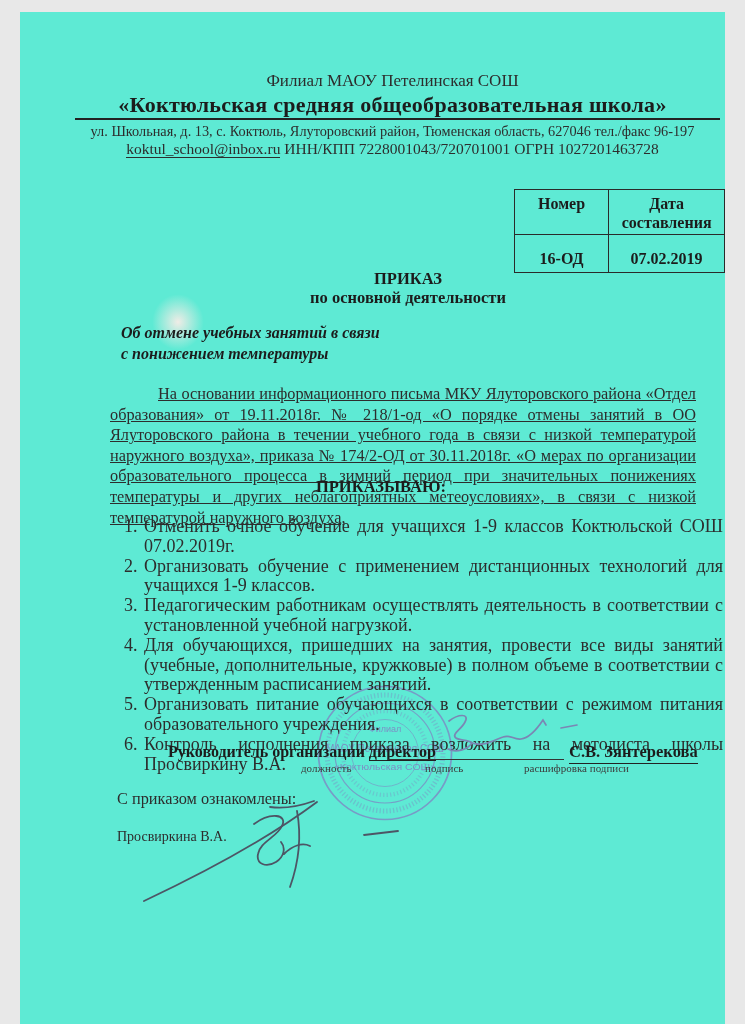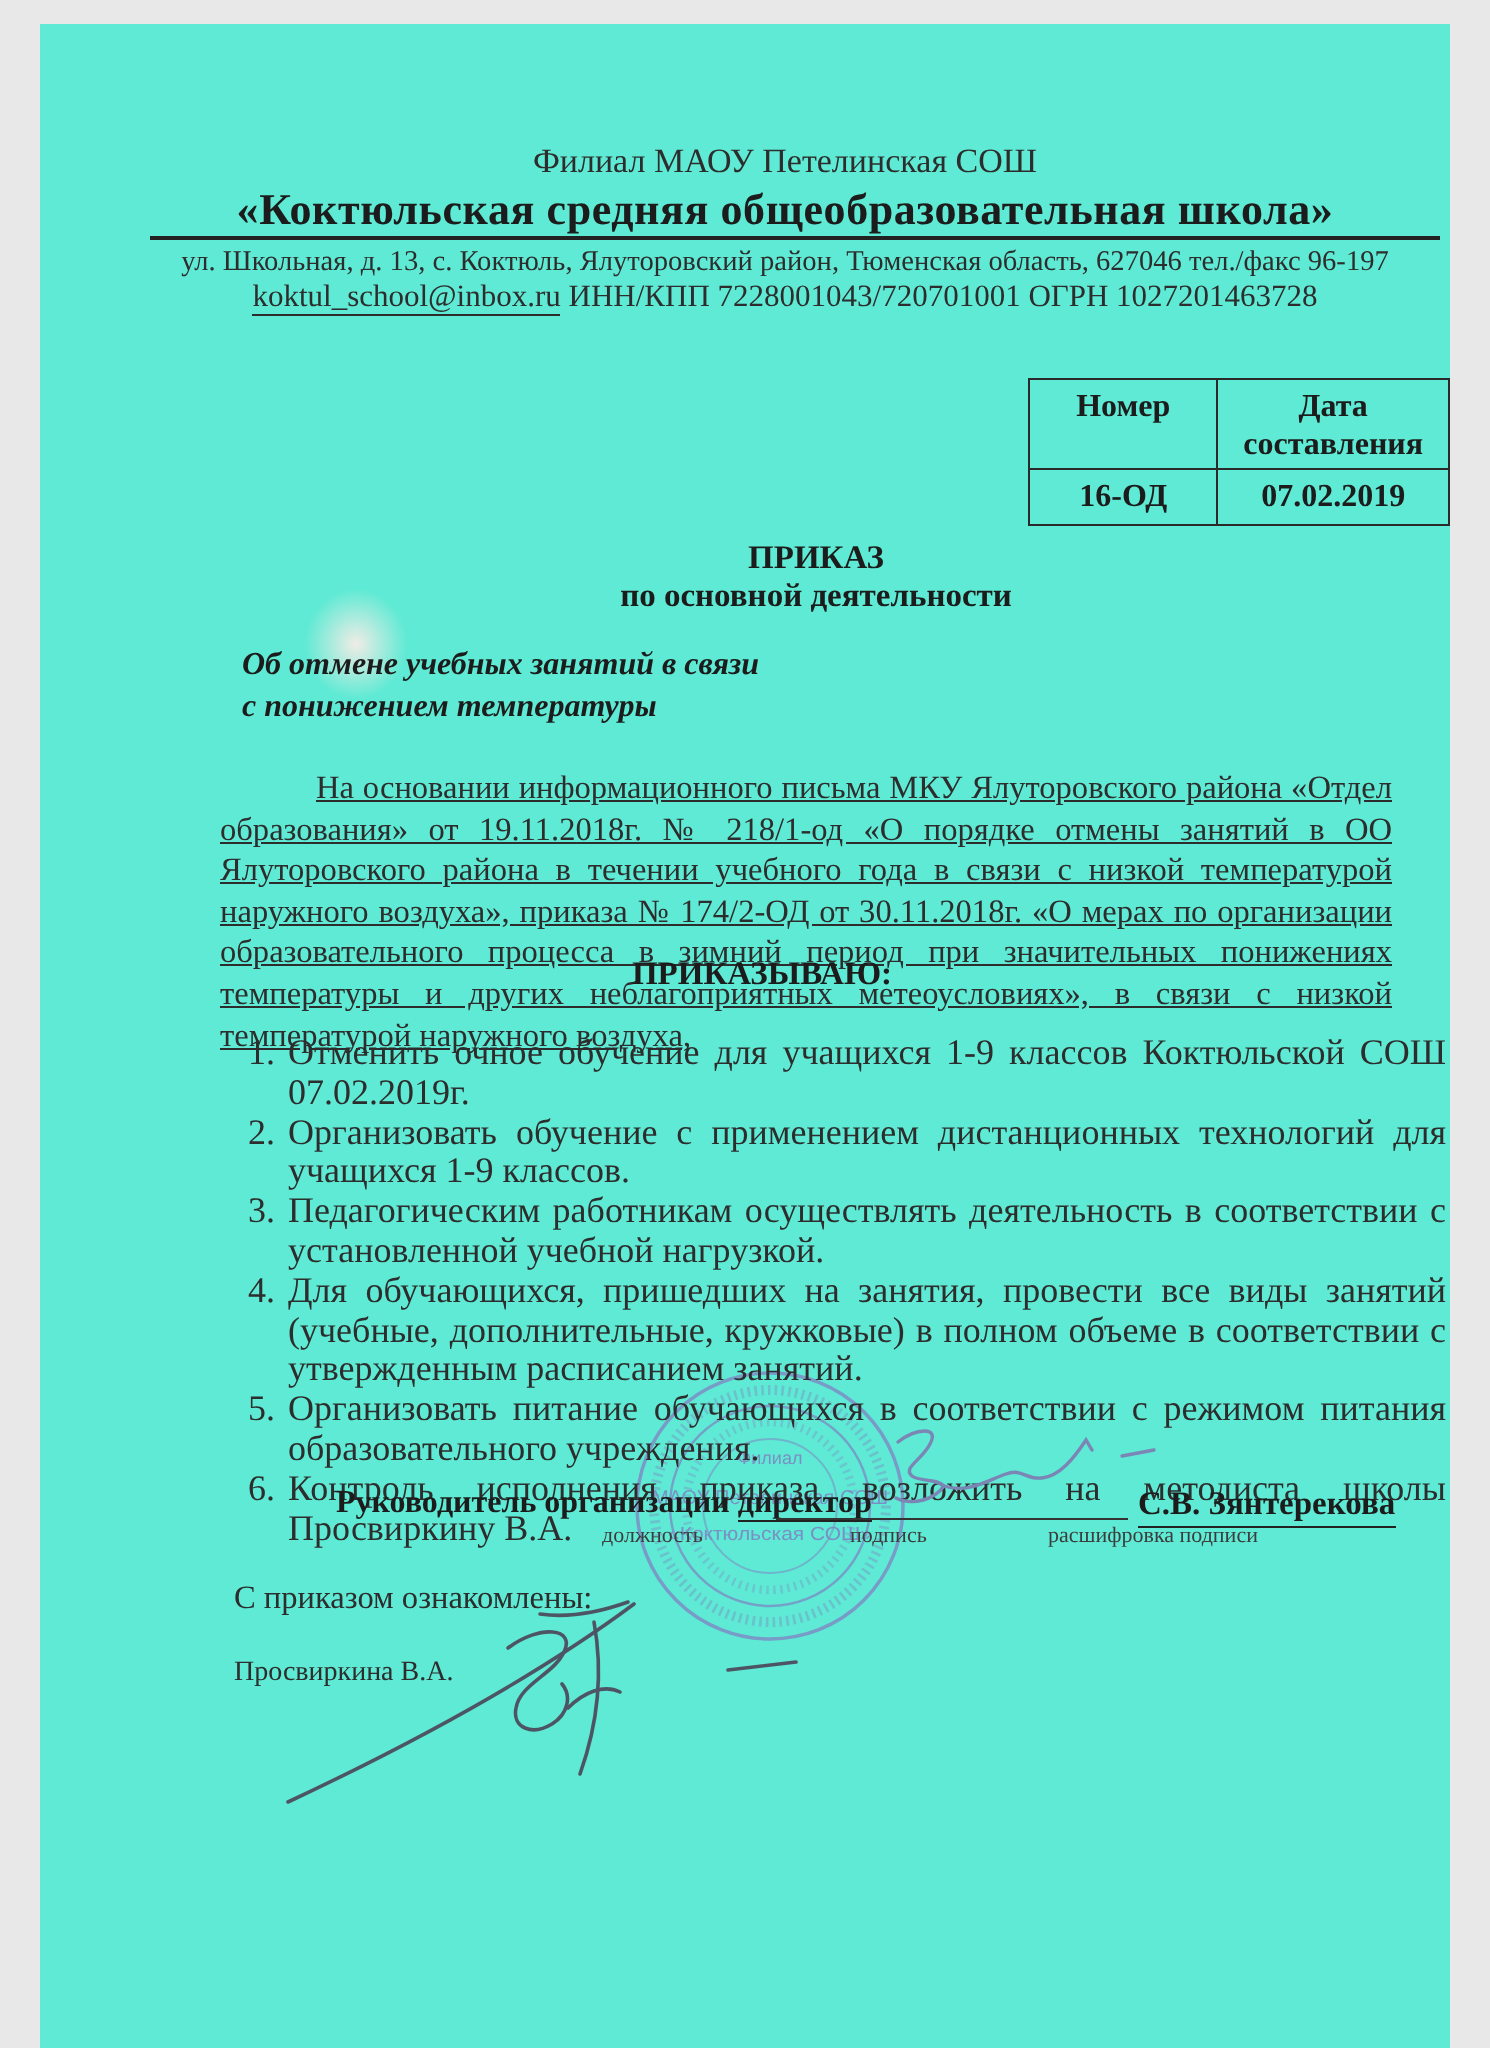--- a/index.html
+++ b/index.html
@@ -27,7 +27,7 @@
   }
   .ref-table th{width:88px;vertical-align:top;padding:4px 4px 2px;}
   .ref-table th+th{width:108px;}
-  .ref-table td{padding:4px 4px 4px;}
+  .ref-table td{padding:14px 4px 4px;}
   
   .doc-title{top:257px;left:10px;width:756px;font-size:16.5px;line-height:19px;z-index:2;}
   .subject{top:311px;left:101px;width:400px;font-size:16px;line-height:20.5px;z-index:2;}

